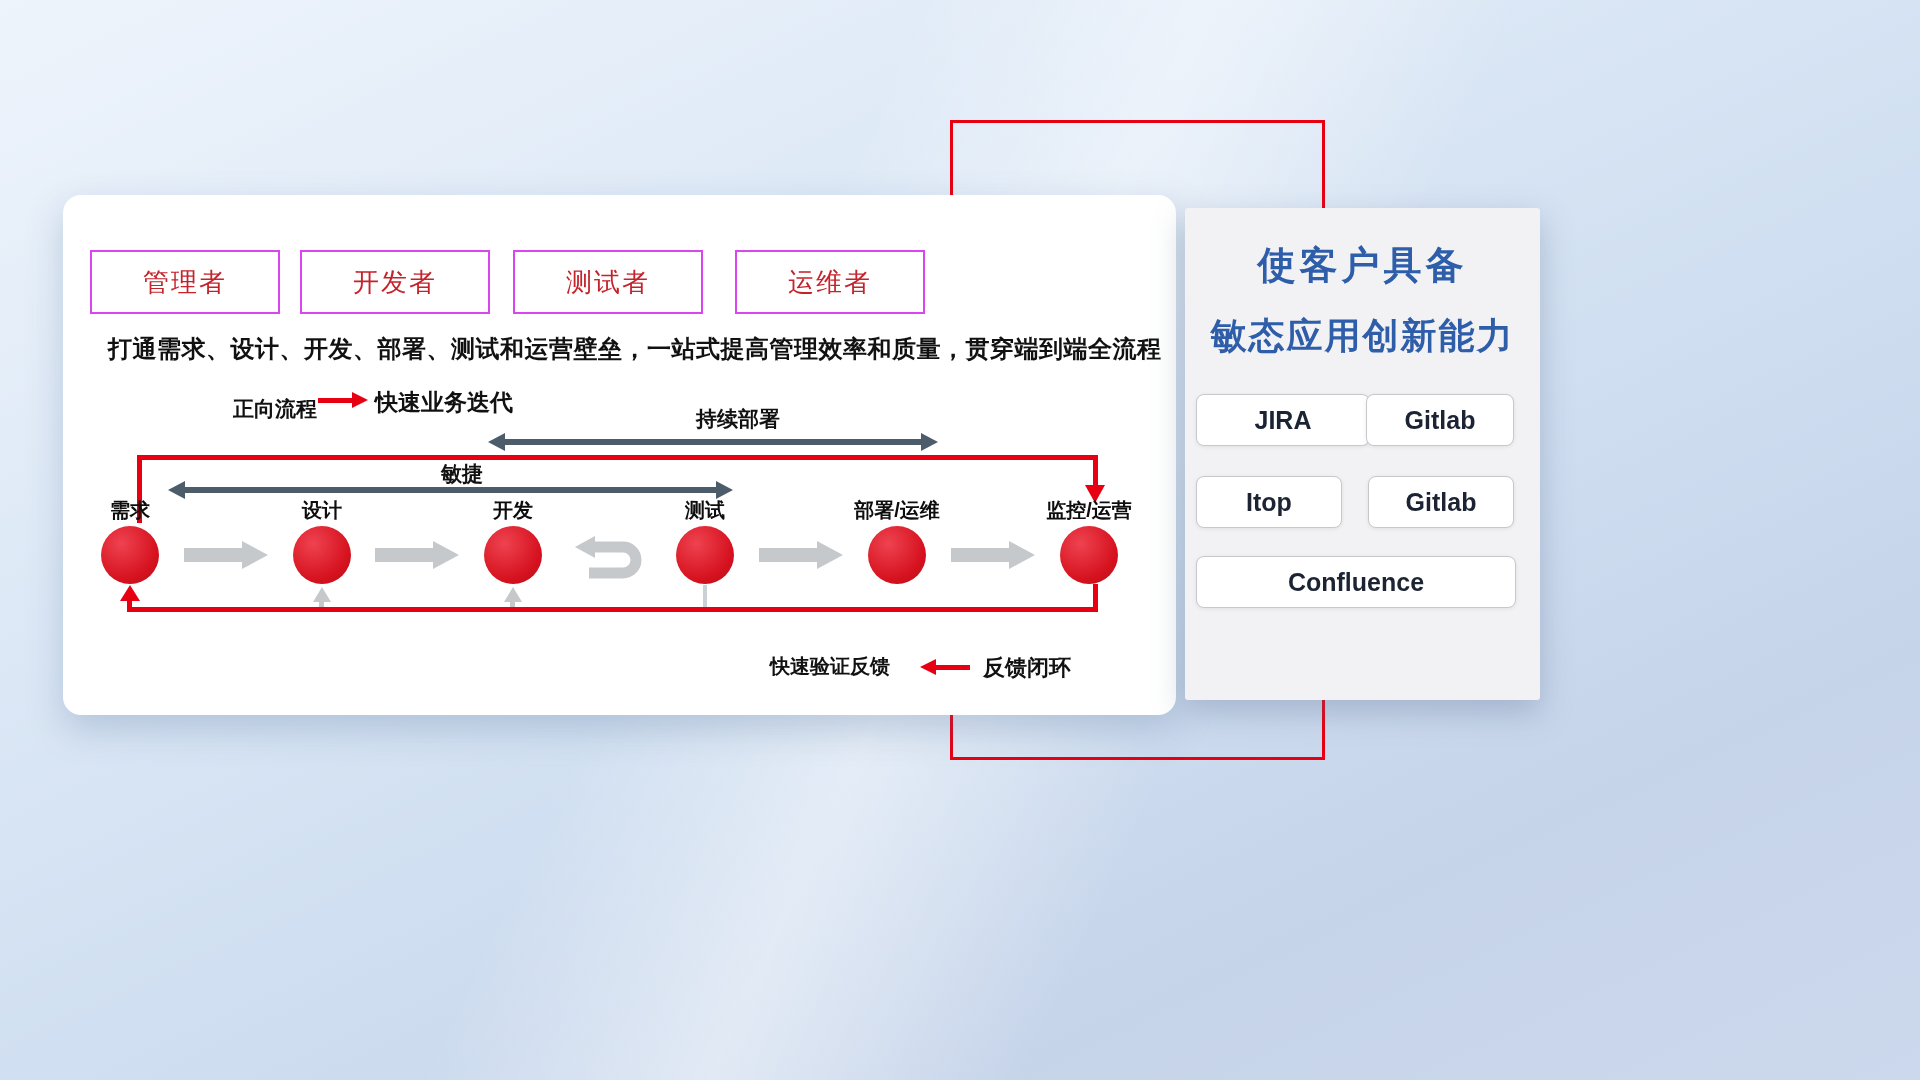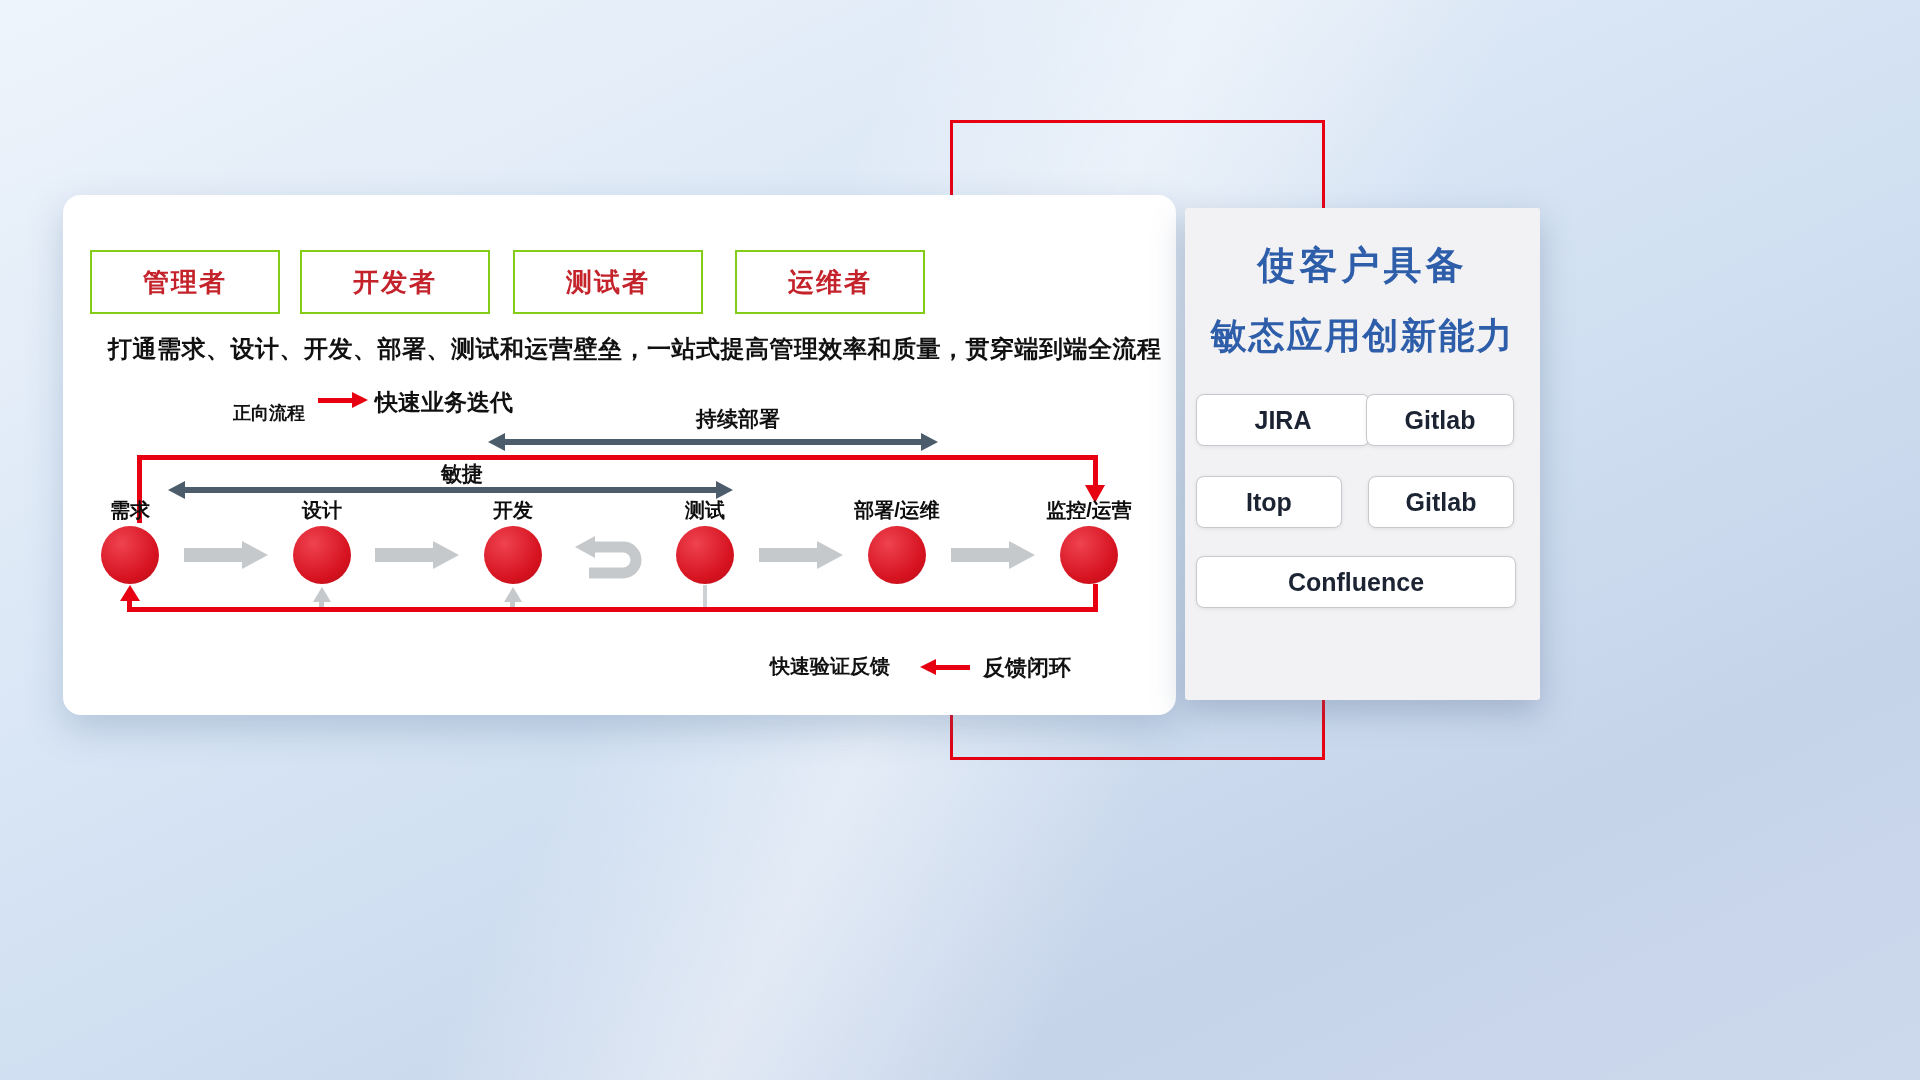--- a/index.html
+++ b/index.html
@@ -17,9 +17,9 @@
   .main-panel{ left:63px; top:195px; width:1113px; height:520px; background:#fff; border-radius:18px;
                box-shadow:0 14px 36px rgba(80,110,150,.28); }
 
-  .role-box{ position:absolute; top:55px; height:64px; background:#fff; border:2px solid #84cc16;
+  .role-box{ position:absolute; top:55px; height:64px; background:#fff; border:2px solid #d946ef;
              display:flex; align-items:center; justify-content:center;
-             font-size:26px; font-weight:bold; color:#c4232b; letter-spacing:2px; }
+             font-size:26px; font-weight:normal; color:#c4232b; letter-spacing:2px; }
 
   .subtitle{ position:absolute; left:45px; top:138px; font-size:24px; font-weight:bold; color:#111;
              letter-spacing:.5px; white-space:nowrap; }

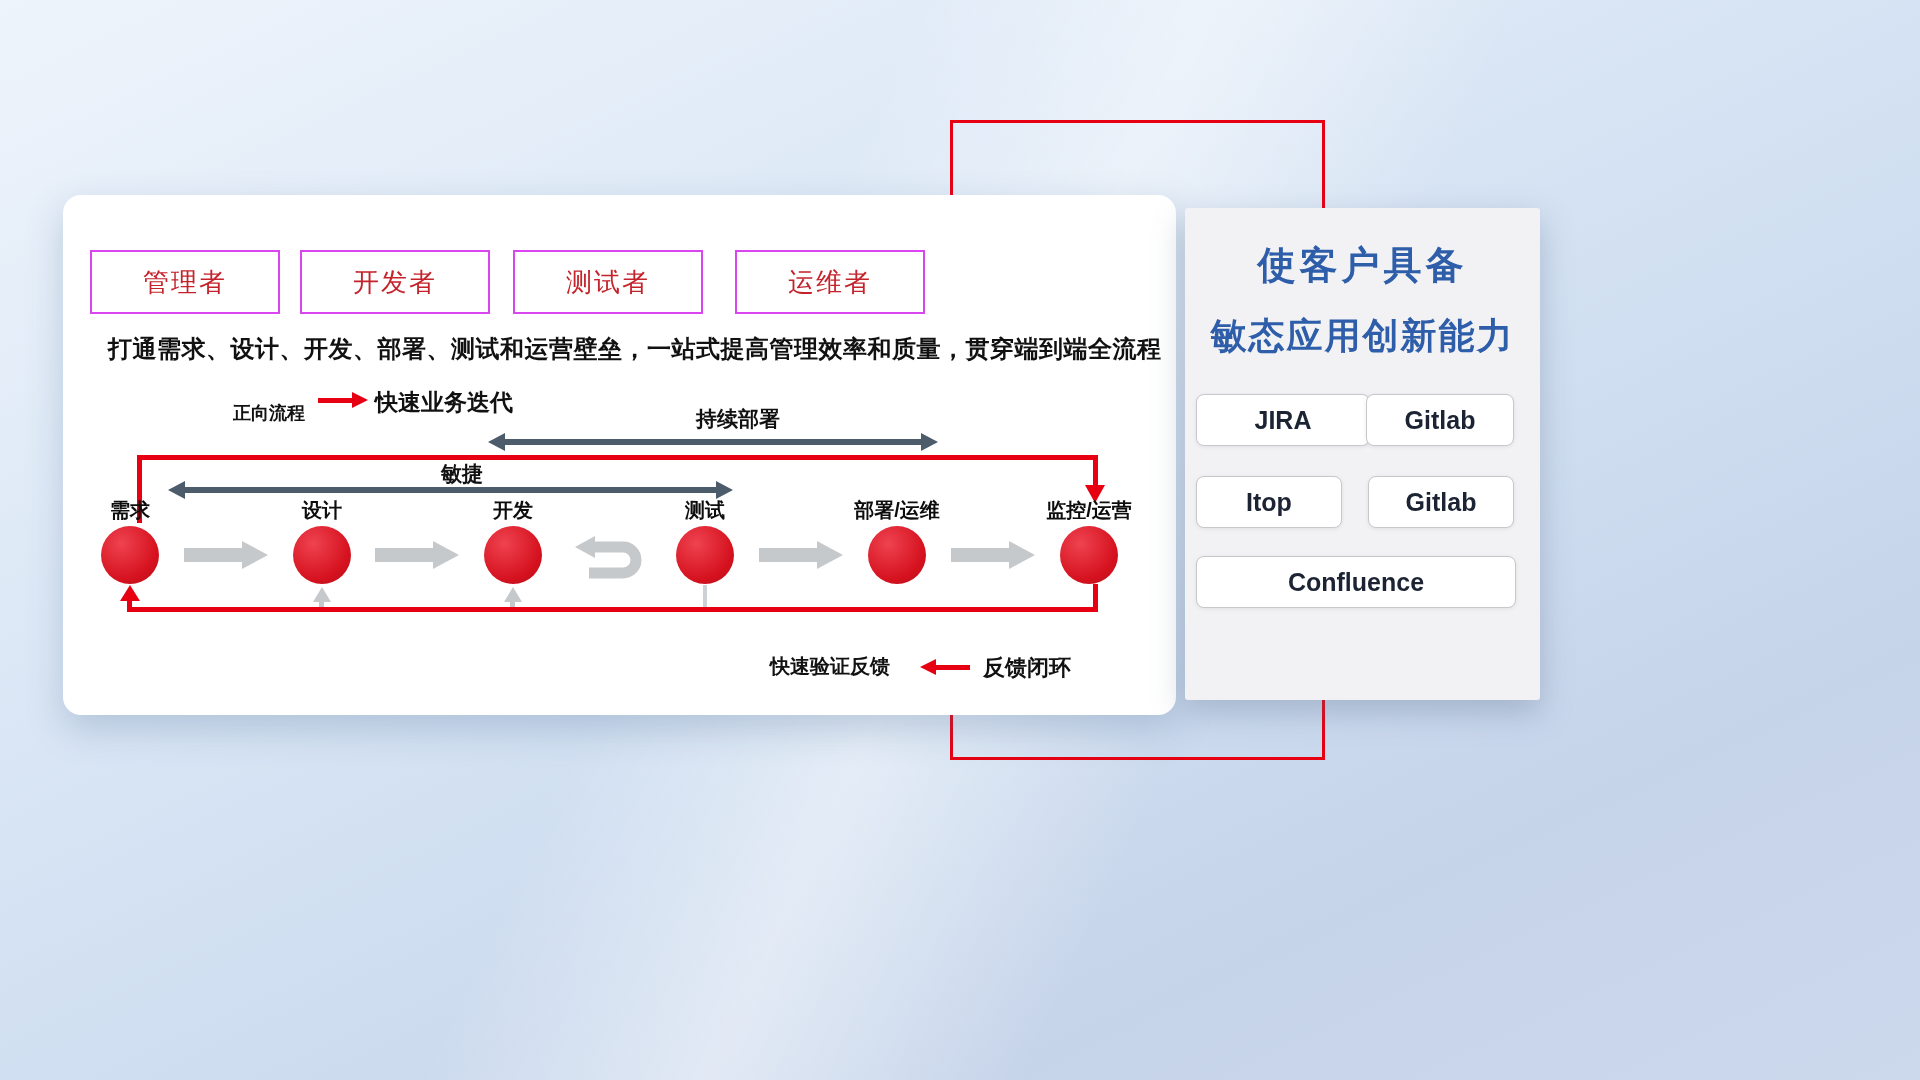--- a/index.html
+++ b/index.html
@@ -99,7 +99,7 @@
 
     <div class="subtitle">打通需求、设计、开发、部署、测试和运营壁垒，一站式提高管理效率和质量，贯穿端到端全流程</div>
 
-    <div class="lbl" style="left:170px; top:206px; font-size:18px;">正向流程</div>
+    <div class="lbl" style="left:170px; top:200px; font-size:21px;">正向流程</div>
     <div class="red-arrow right" style="left:255px; top:197px; width:50px;">
       <div class="shaft"></div>
       <div class="head"></div>

